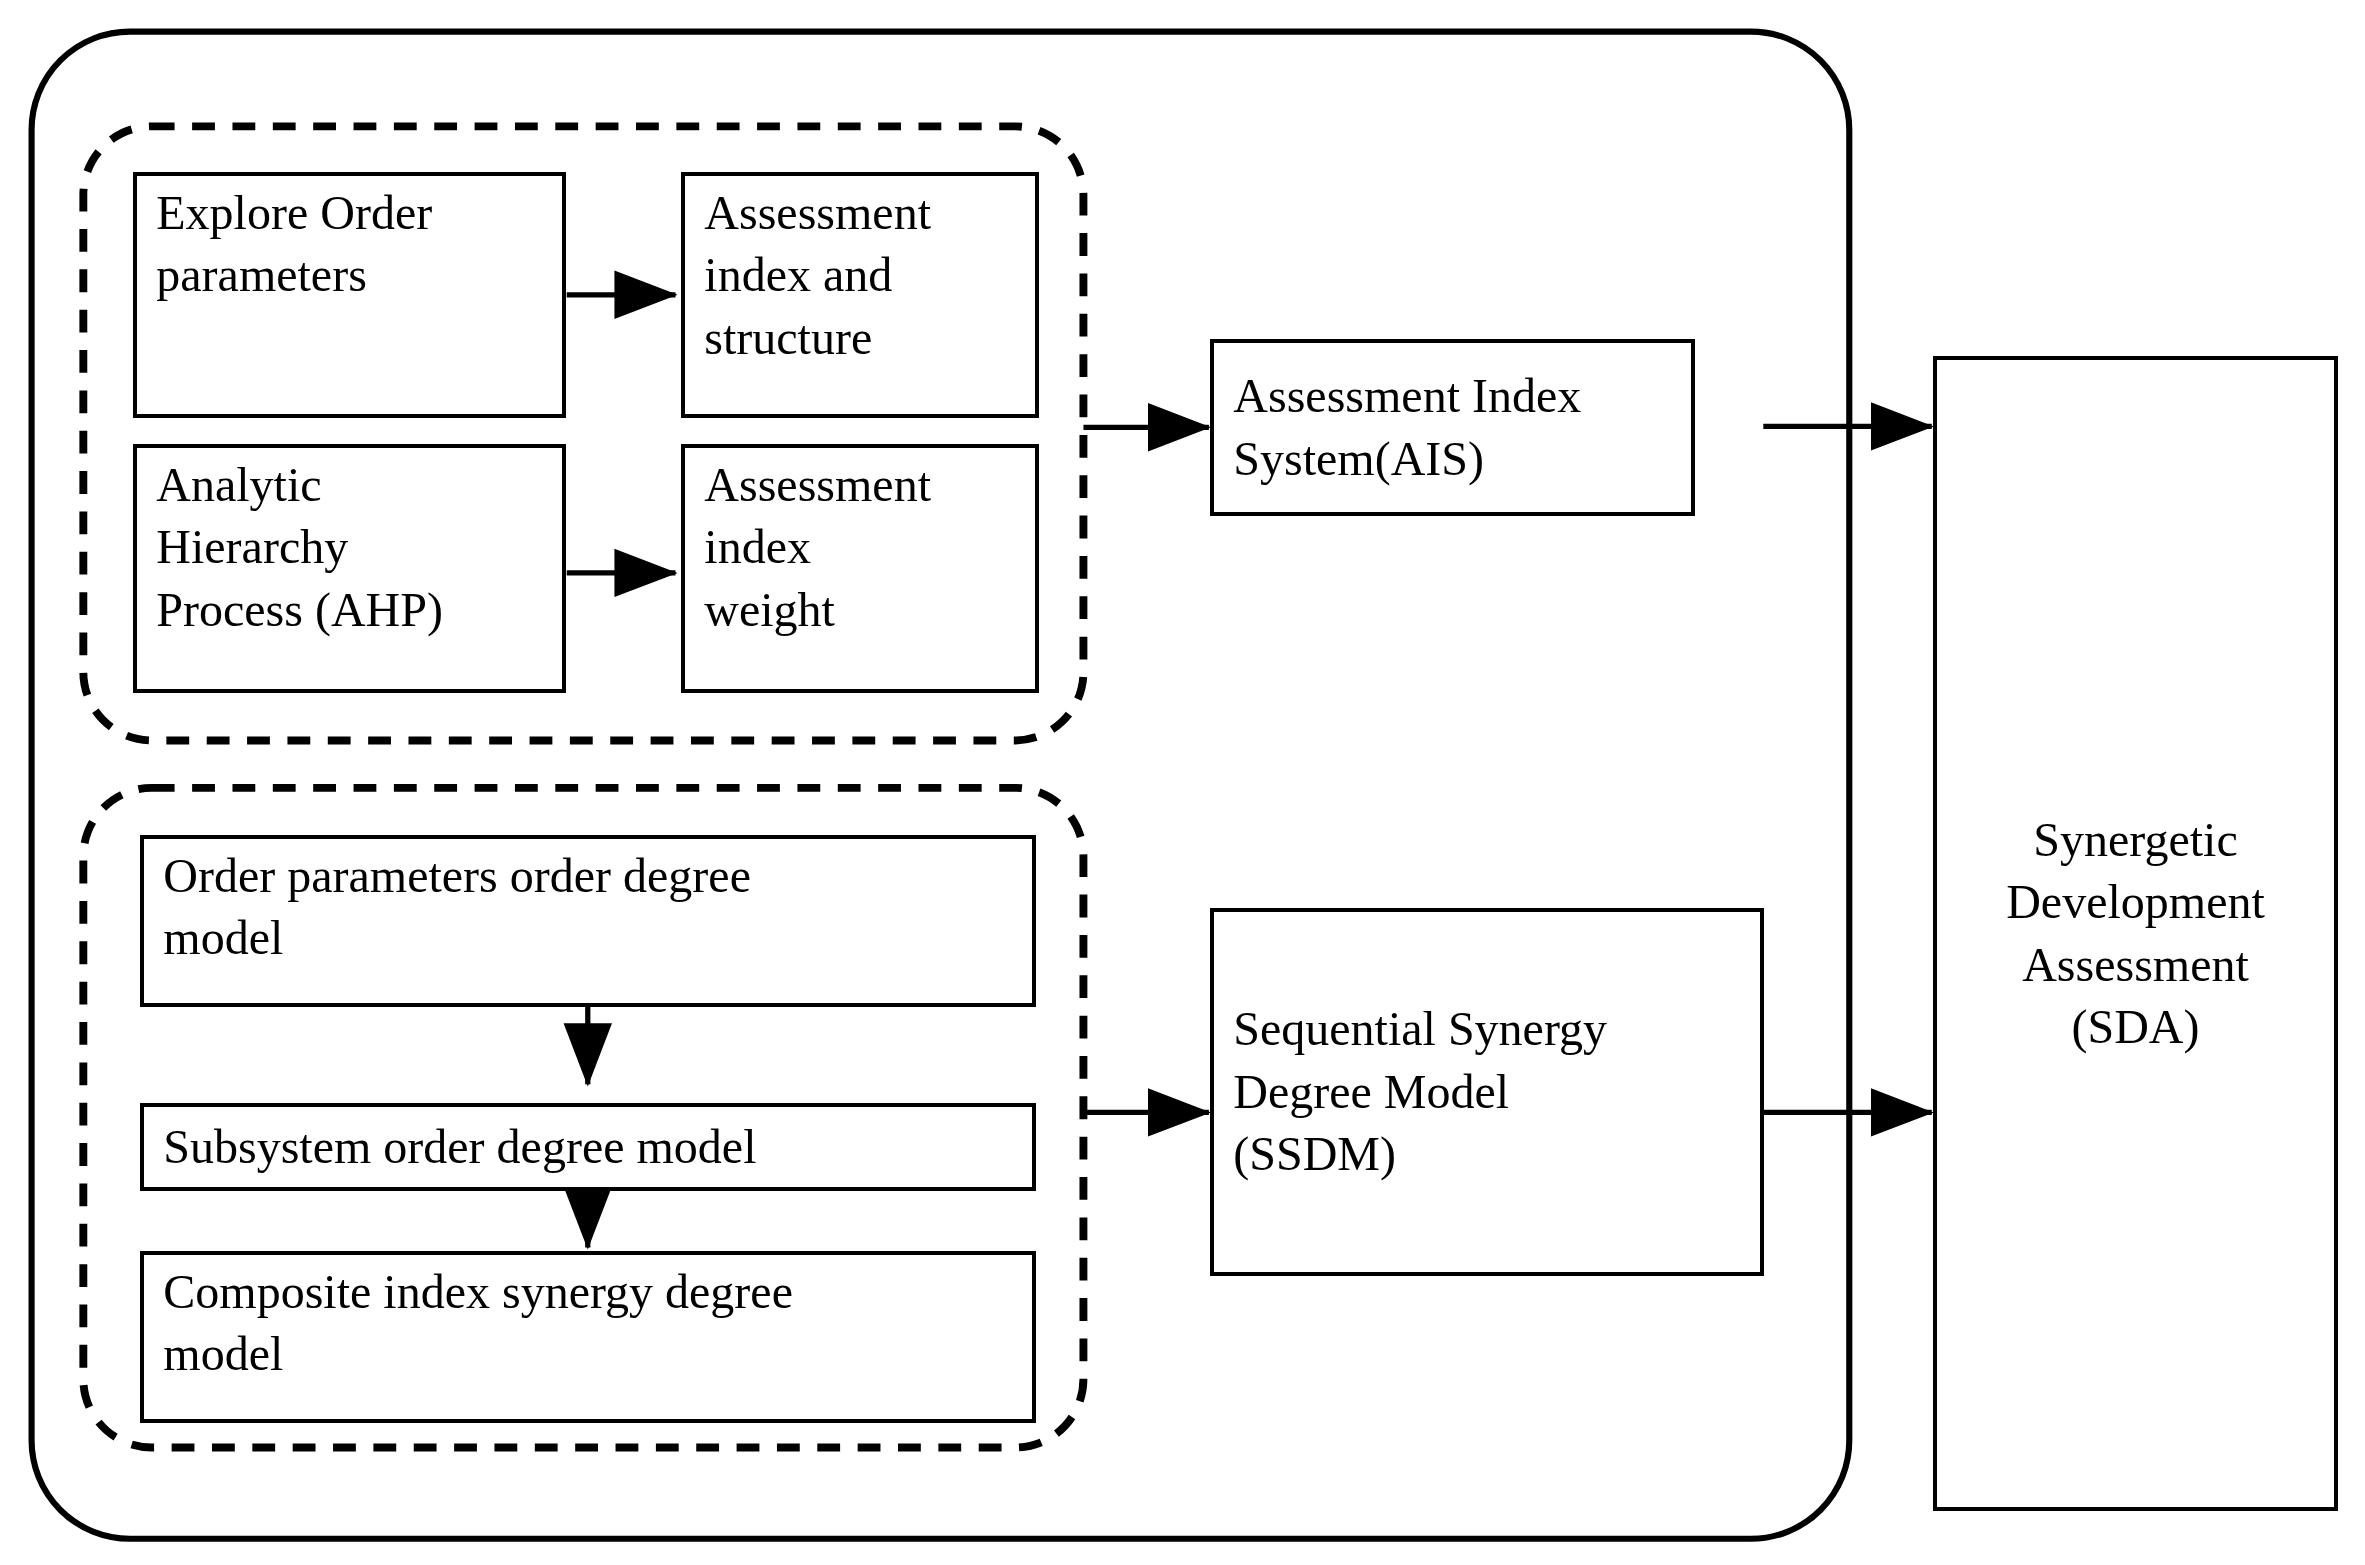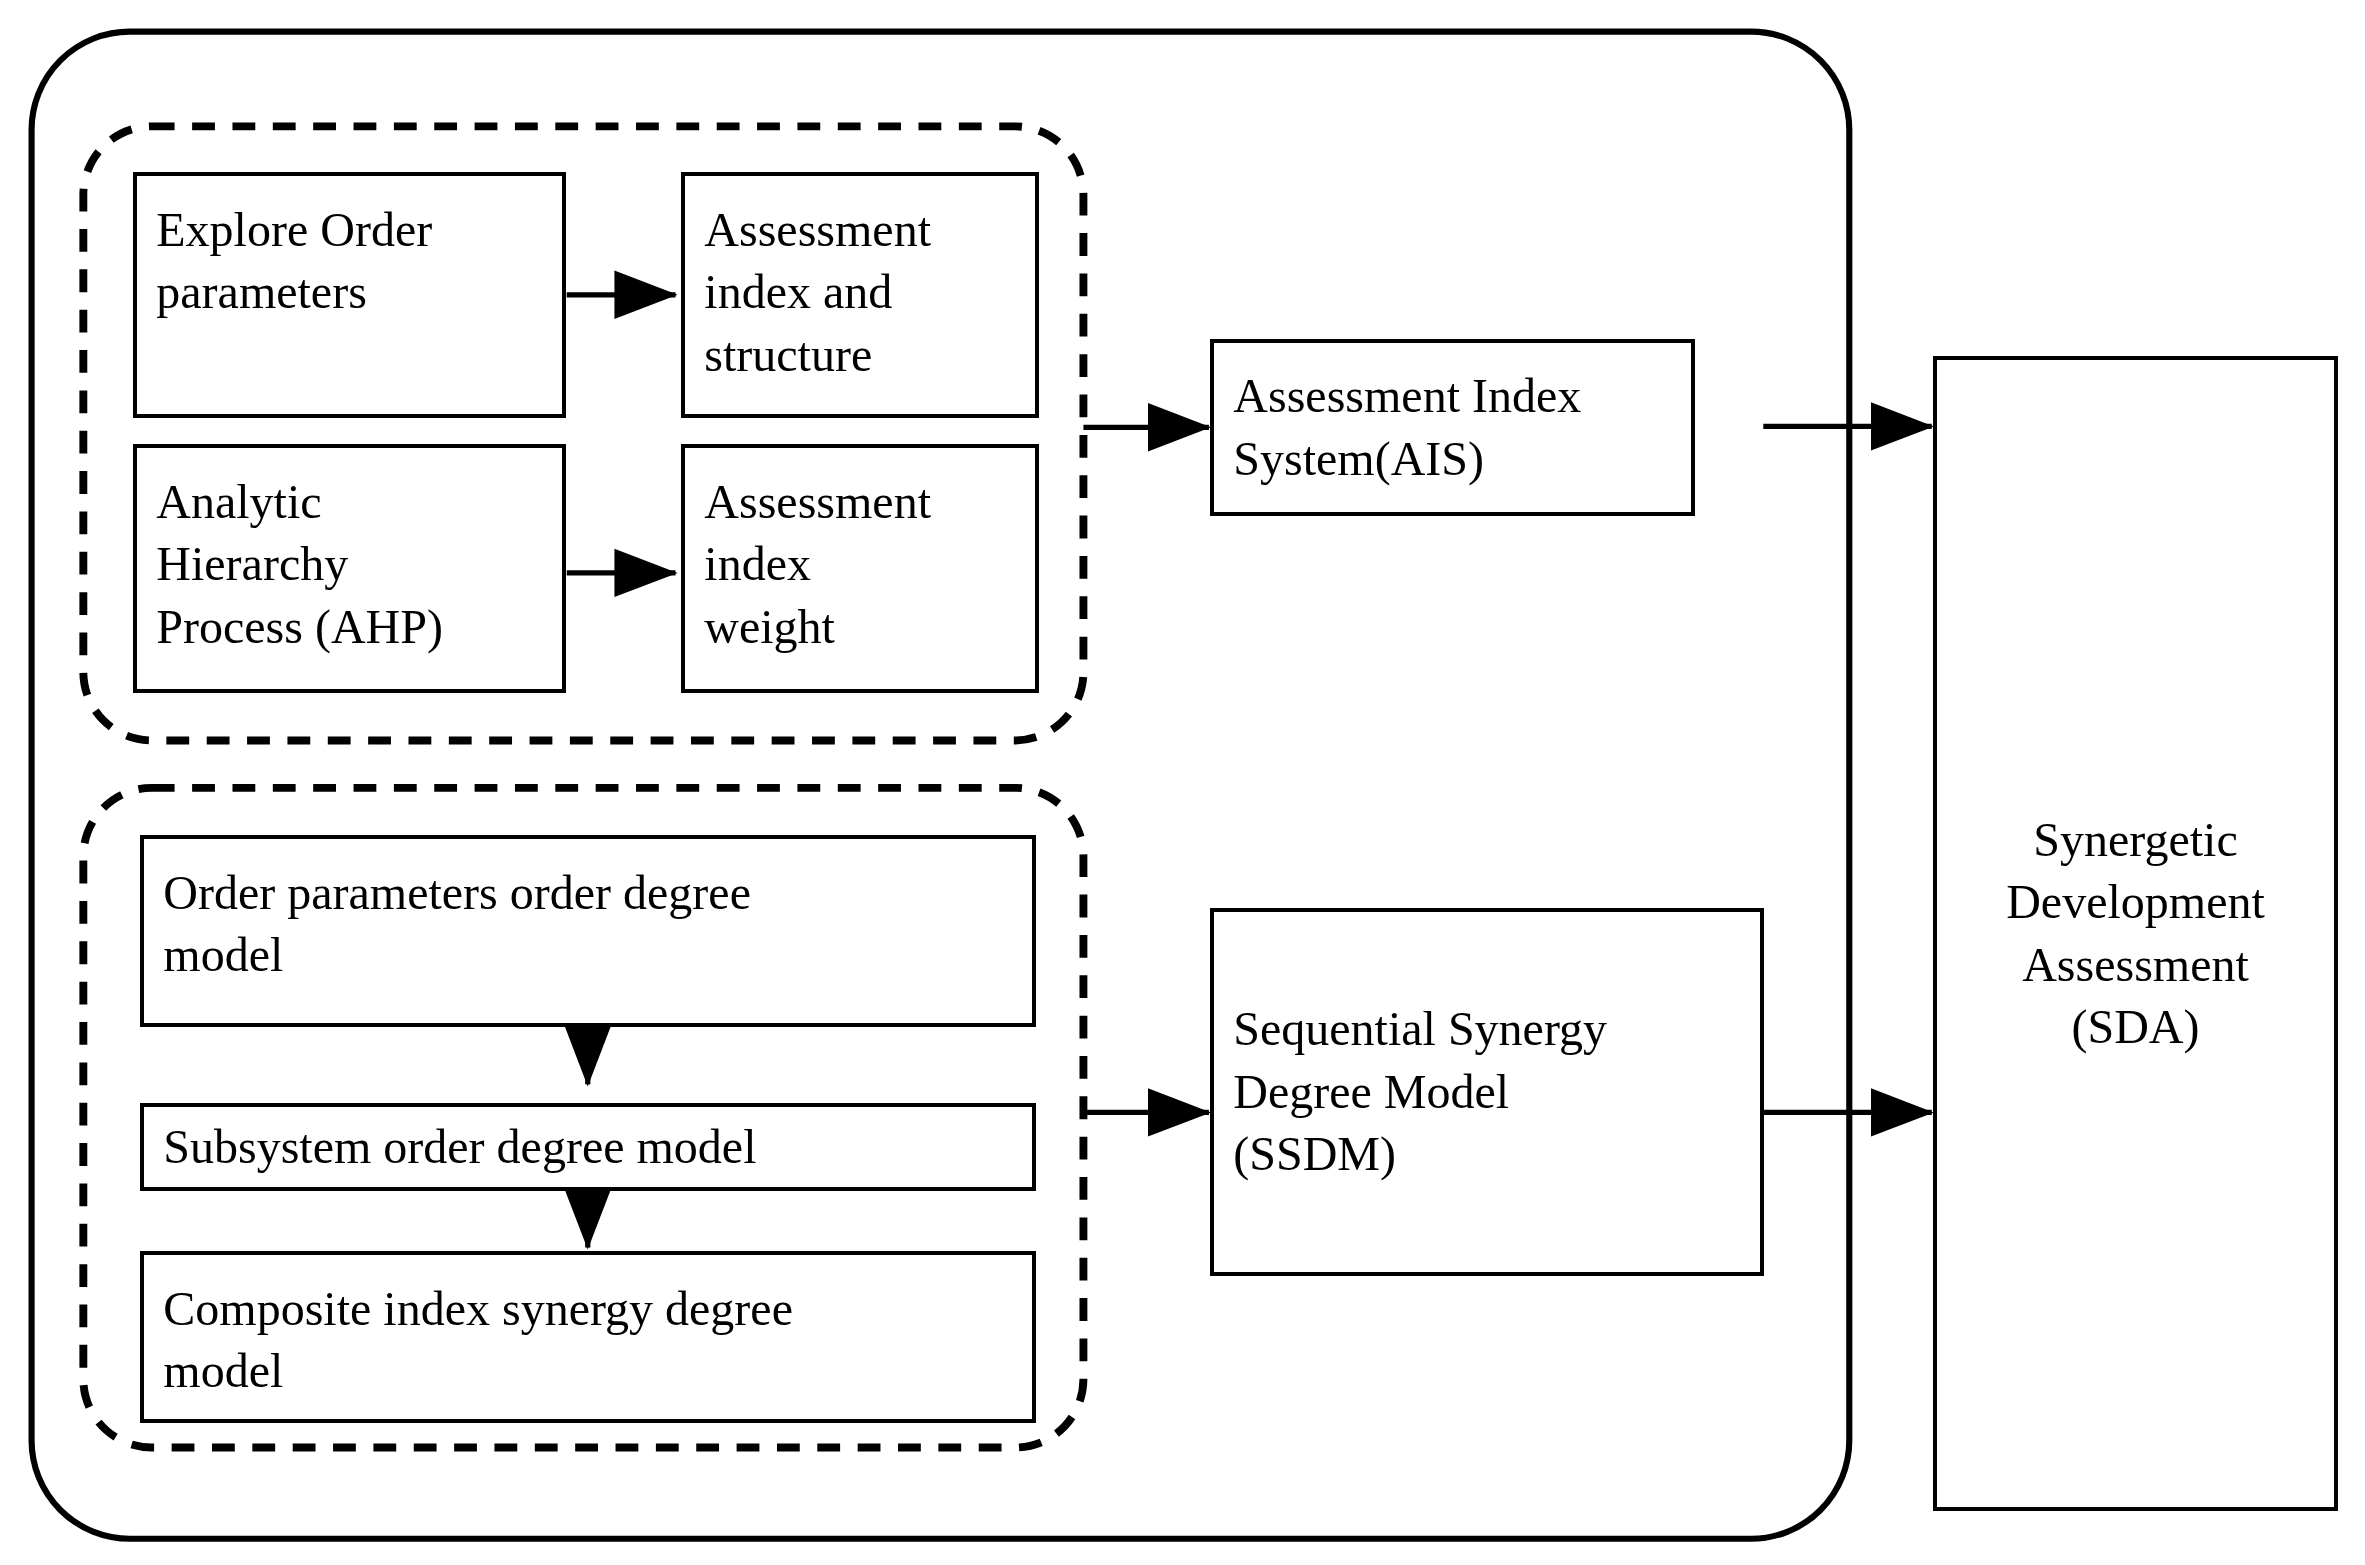--- a/index.html
+++ b/index.html
@@ -48,7 +48,7 @@
     justify-content: flex-start;
   }
   .node.topalign .txt {
-    padding-top: 23px;
+    padding-top: 6px;
   }
 </style>
 </head>

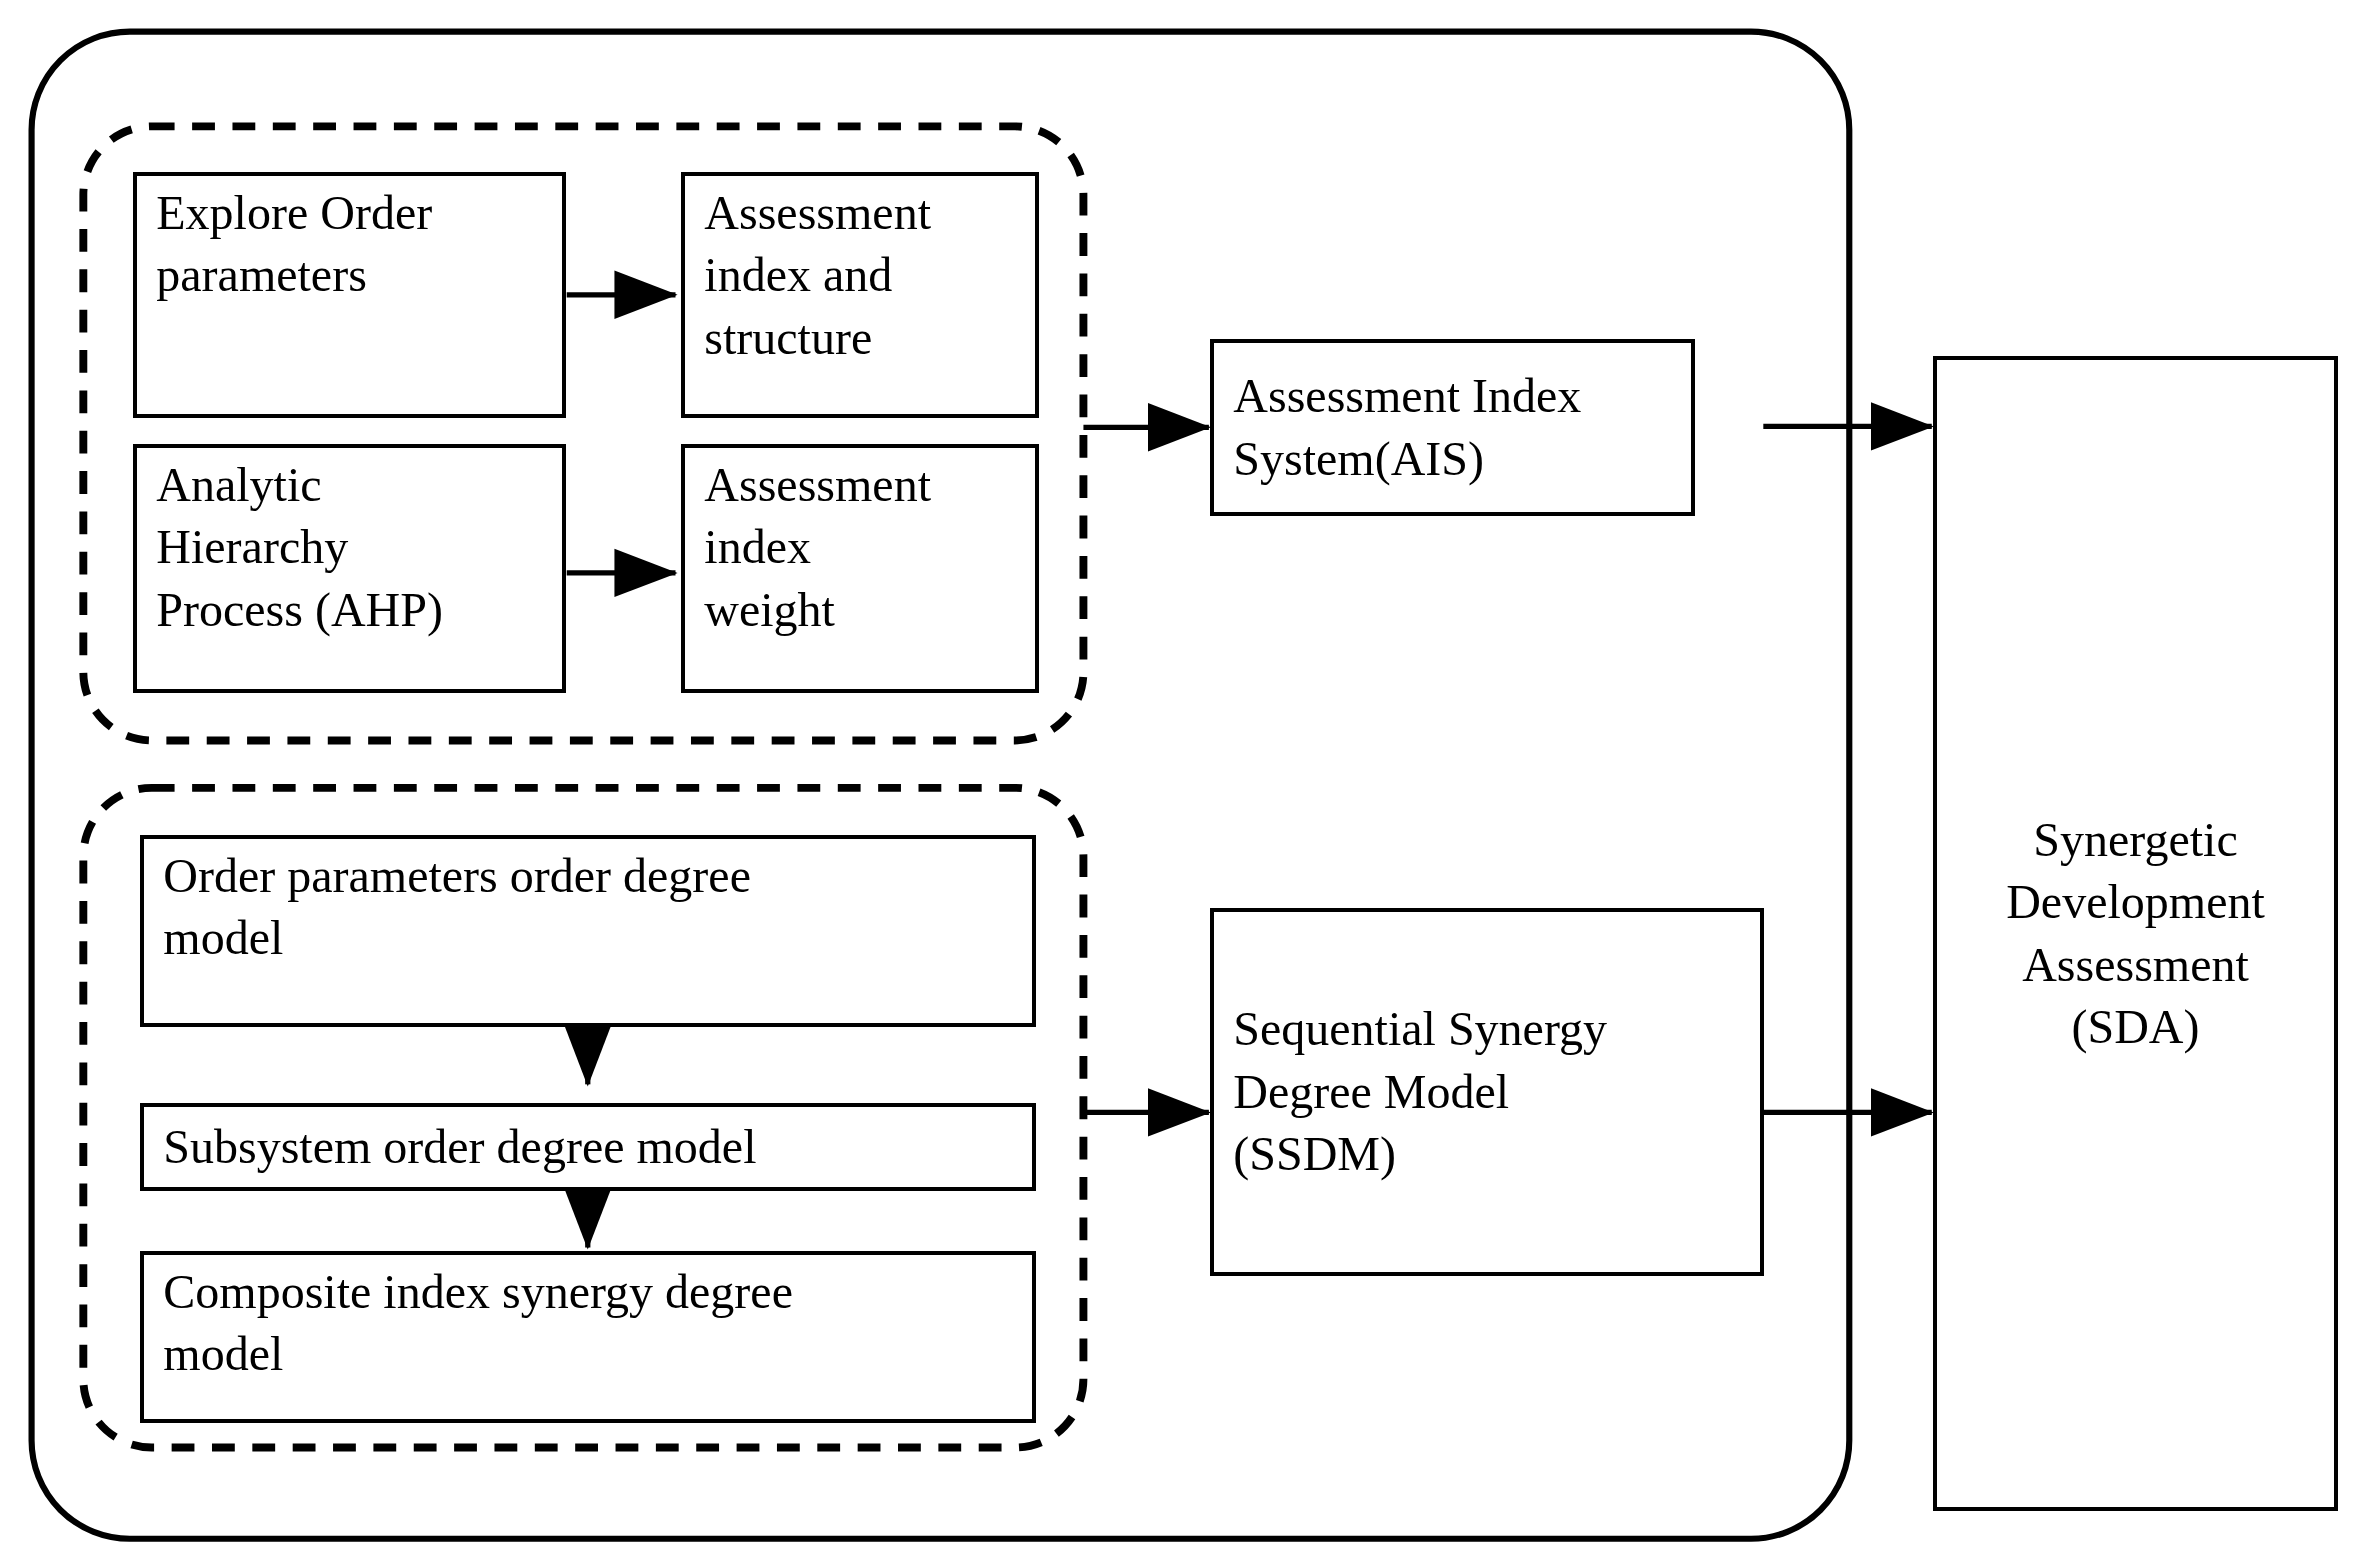--- a/index.html
+++ b/index.html
@@ -117,7 +117,7 @@
 System(AIS)</span>
   </div>
 
-  <div class="node topalign" style="left:140px; top:835px; width:896px; height:192px;">
+  <div class="node topalign" style="left:140px; top:835px; width:896px; height:172px;">
     <span class="txt">Order parameters order degree
 model</span>
   </div>

